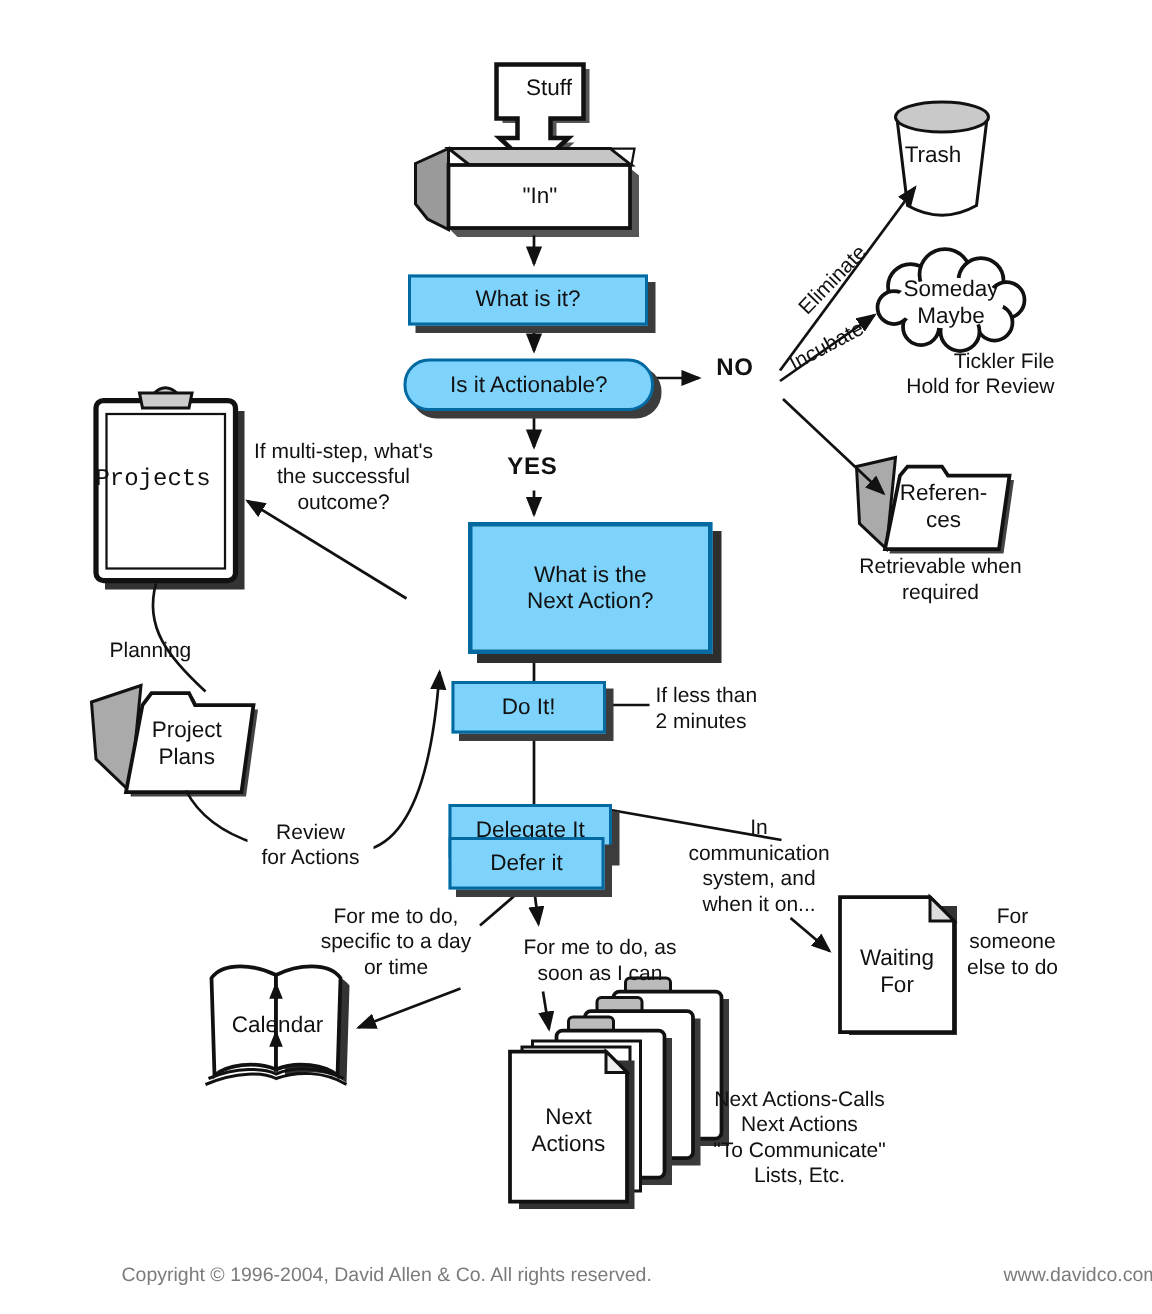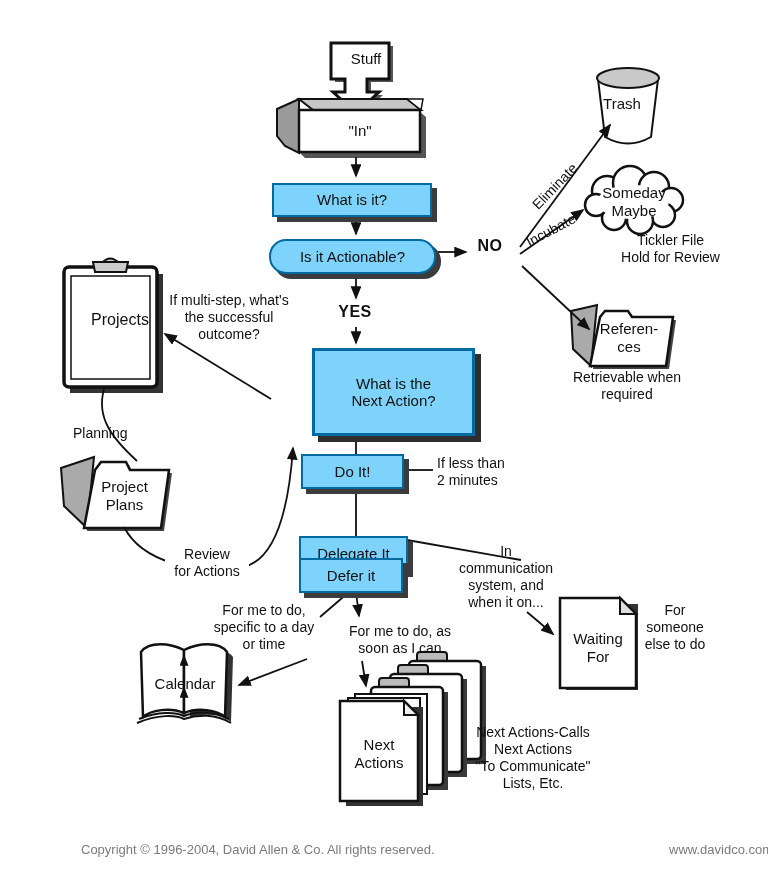--- a/index.html
+++ b/index.html
@@ -182,7 +182,7 @@
 
   <div class="lbl rot" style="left:510px; top:178px; width:90px; transform:rotate(-46deg);">Eliminate</div>
   <div class="lbl rot" style="left:511px; top:222px; width:80px; transform:rotate(-28deg);">Incubate</div>
-  <div class="lbl" style="left:608px; top:232px; width:125px;">Tickler File
+  <div class="lbl" style="left:578px; top:232px; width:125px;text-align:right;">Tickler File
 Hold for Review</div>
   <div class="lbl" style="left:564px; top:369px; width:126px;">Retrievable when
 required</div>

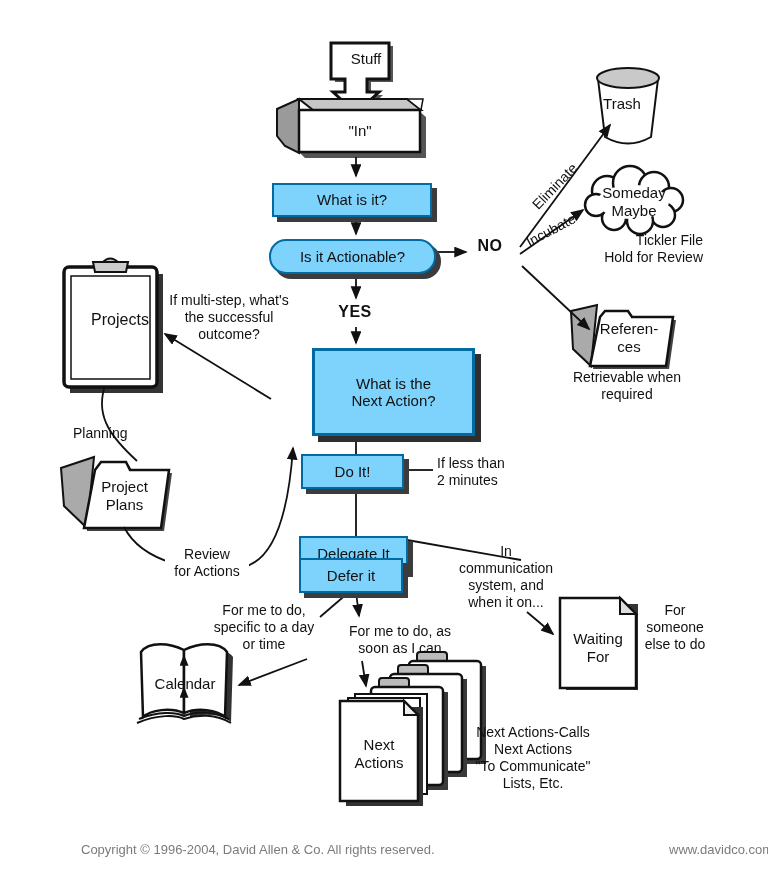--- a/index.html
+++ b/index.html
@@ -168,7 +168,7 @@
 Maybe</div>
   <div class="lbl shape" style="left:599px; top:320px; width:60px;">Referen-
 ces</div>
-  <div class="lbl shape" style="left:74px; top:310px; width:92px; font-size:16px;">Projects</div>
+  <div class="lbl shape" style="left:56px; top:310px; width:92px; font-size:16px;font-family:Liberation Mono, monospace;">Projects</div>
   <div class="lbl shape" style="left:92px; top:478px; width:65px;">Project
 Plans</div>
   <div class="lbl shape" style="left:140px; top:675px; width:90px;">Calendar</div>

